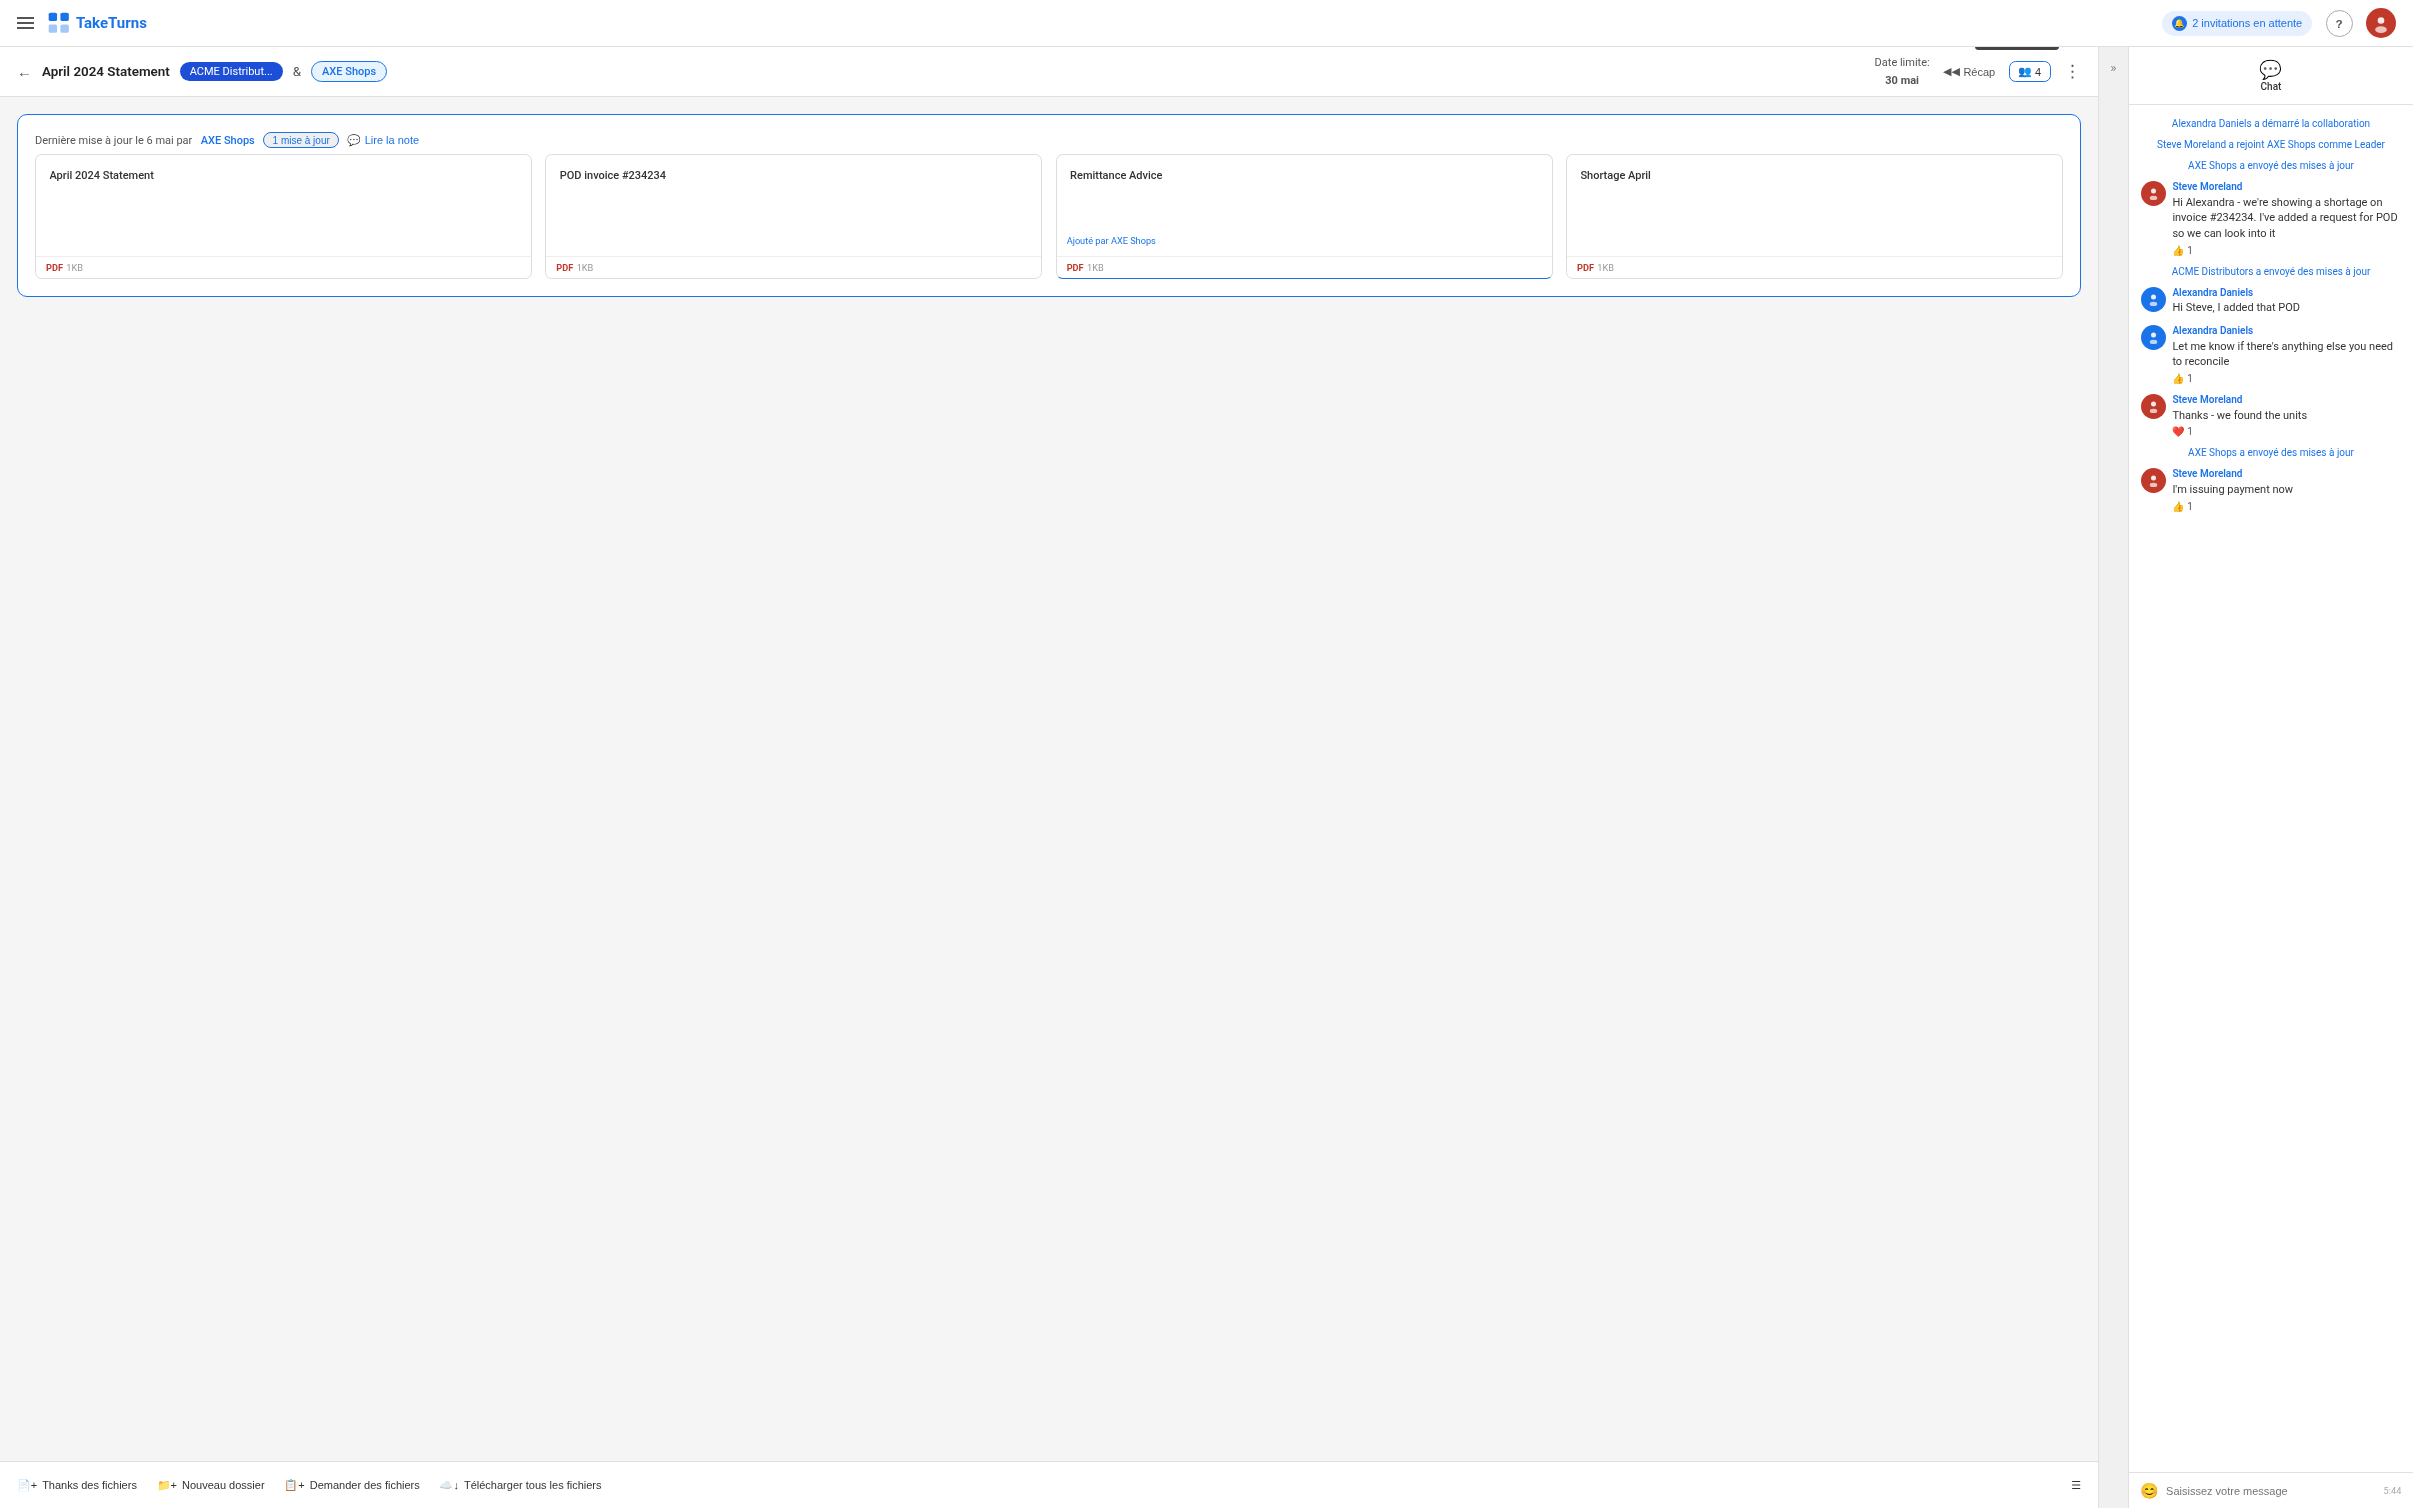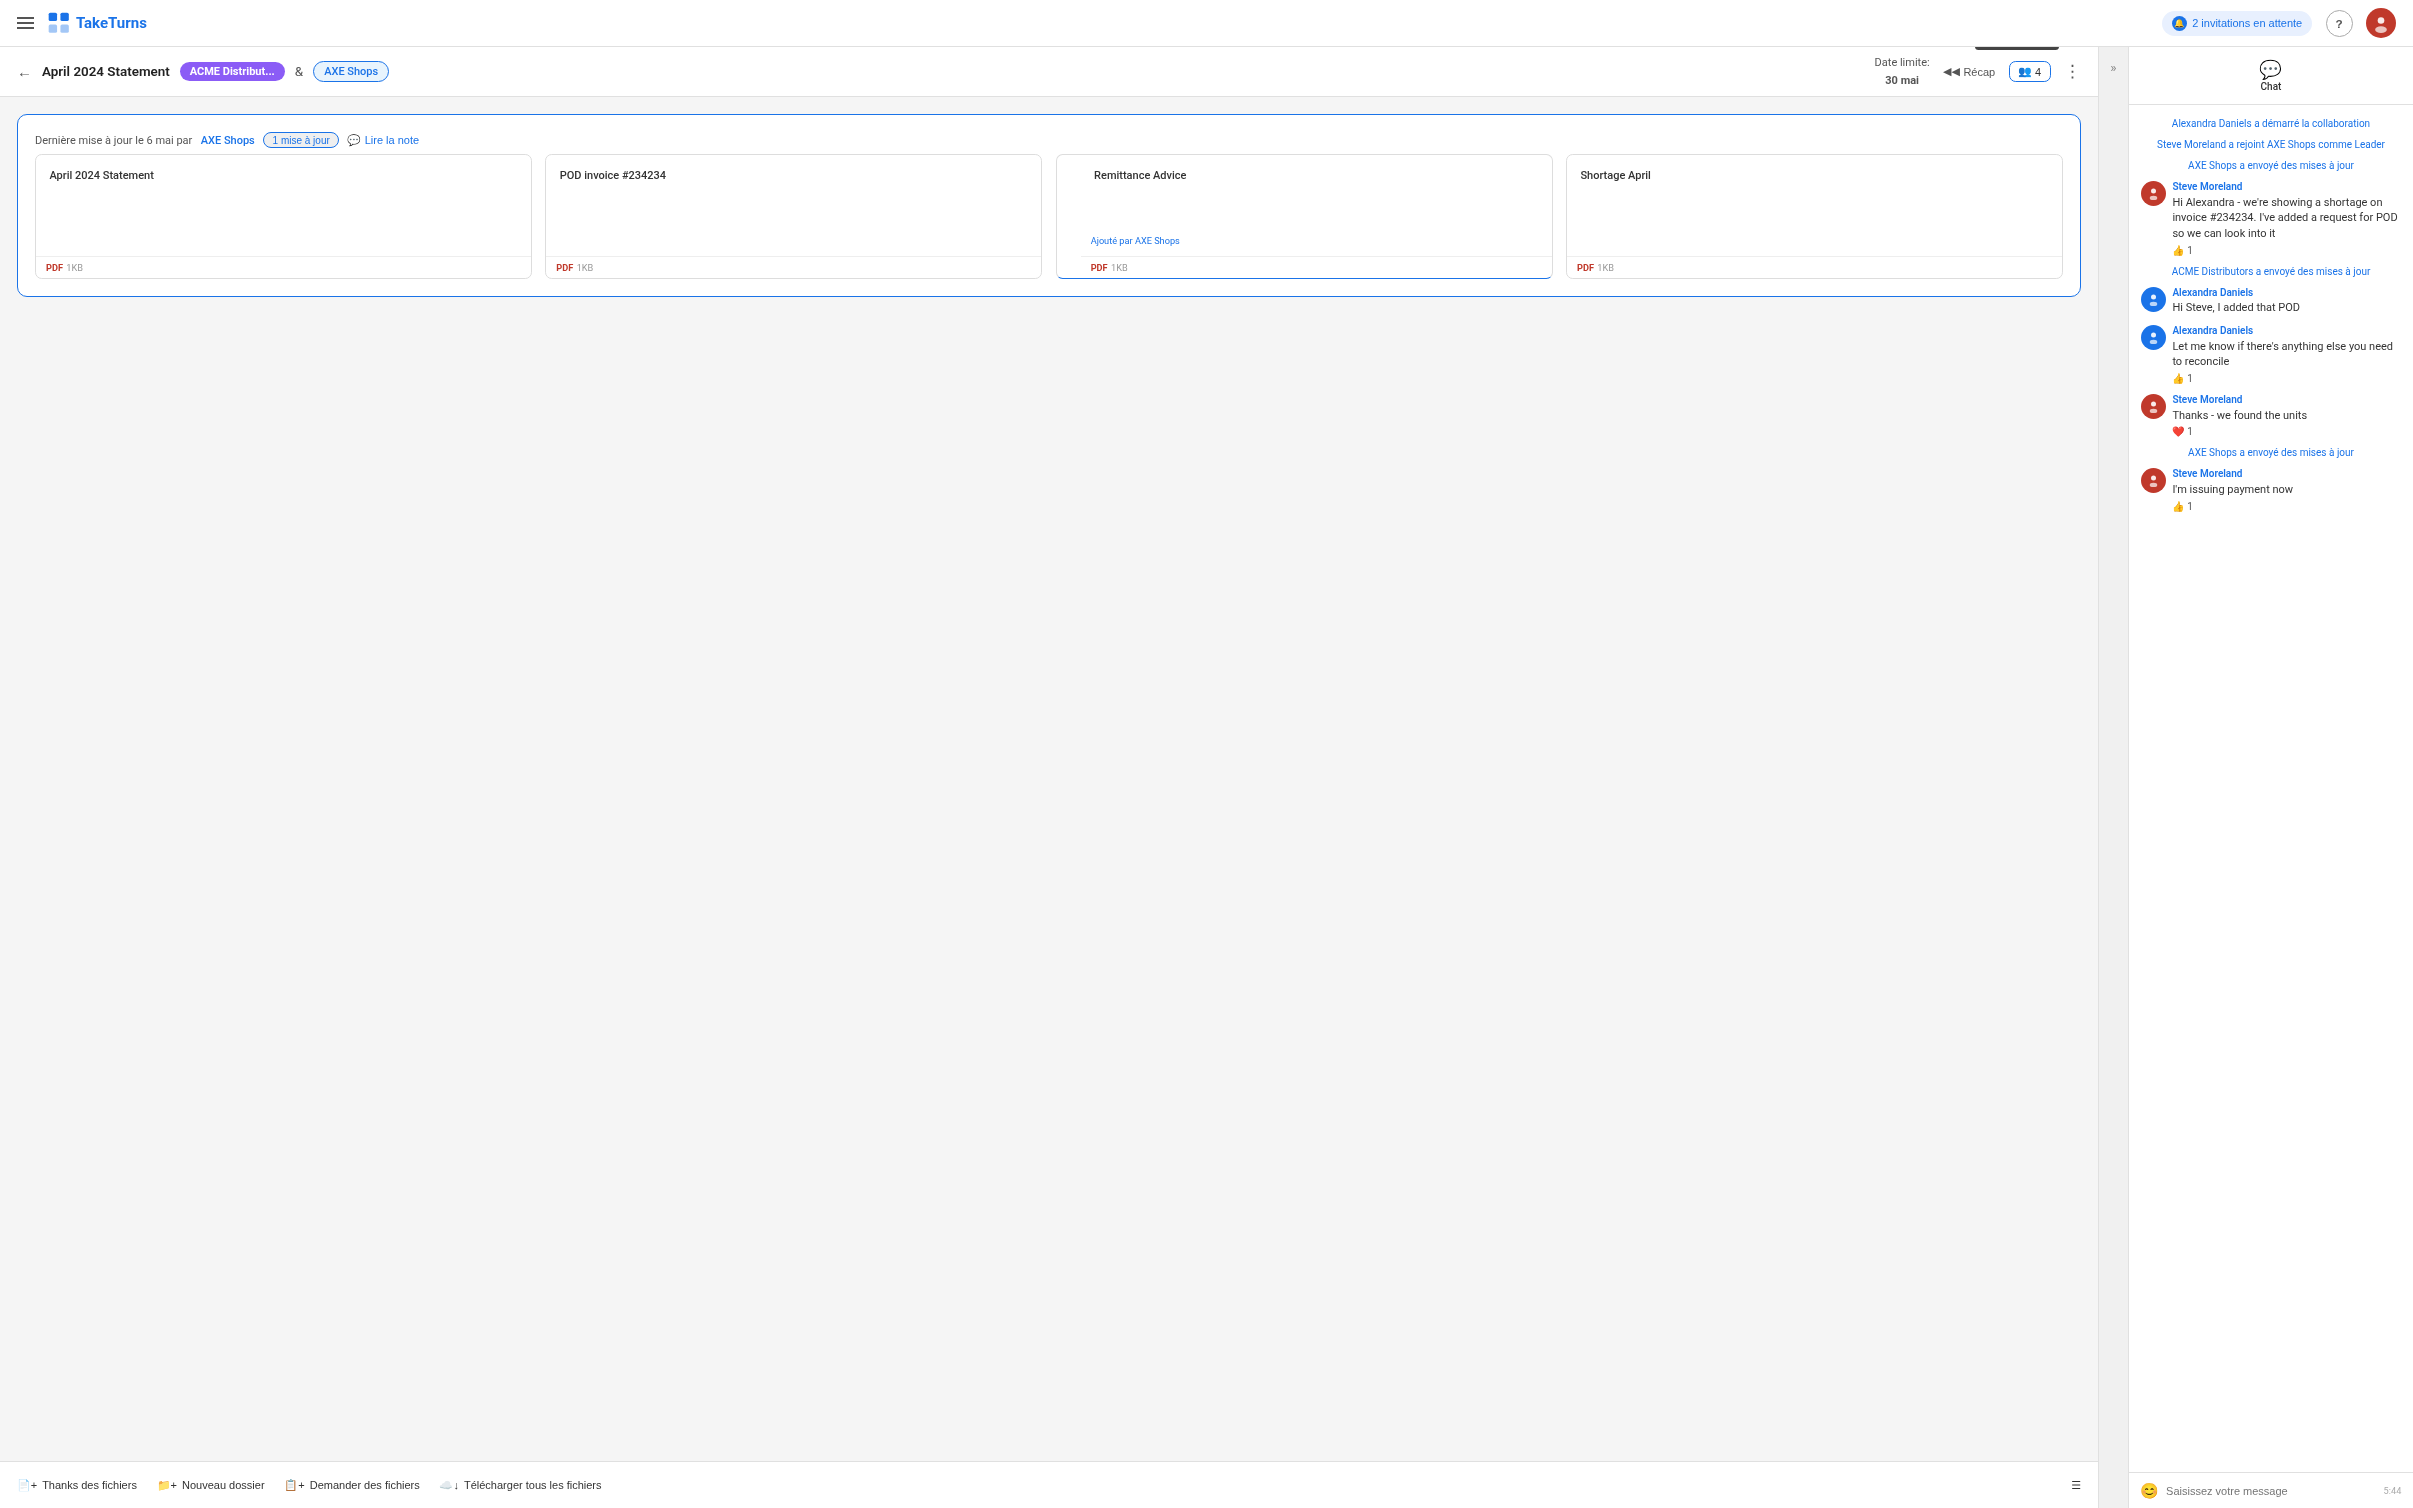--- a/index.html
+++ b/index.html
@@ -40,8 +40,8 @@
     .back-btn { background: none; border: none; cursor: pointer; color: #555; font-size: 15px; }
     .page-title { font-size: 13.4px; font-weight: 600; color: #222; }
     .company-badge {
-      background: #8b5cf6; color: #fff; border-radius: 17px;
-      padding: 3.4px 10px; font-size: 11px; font-weight: 700; cursor: pointer;
+      background: #1d4ed8; color: #fff; border-radius: 17px;
+      padding: 3.4px 10px; font-size: 11px; font-weight: 400; cursor: pointer;
     }
     .ampersand { color: #555; font-size: 13.4px; }
     .company-badge-outline {

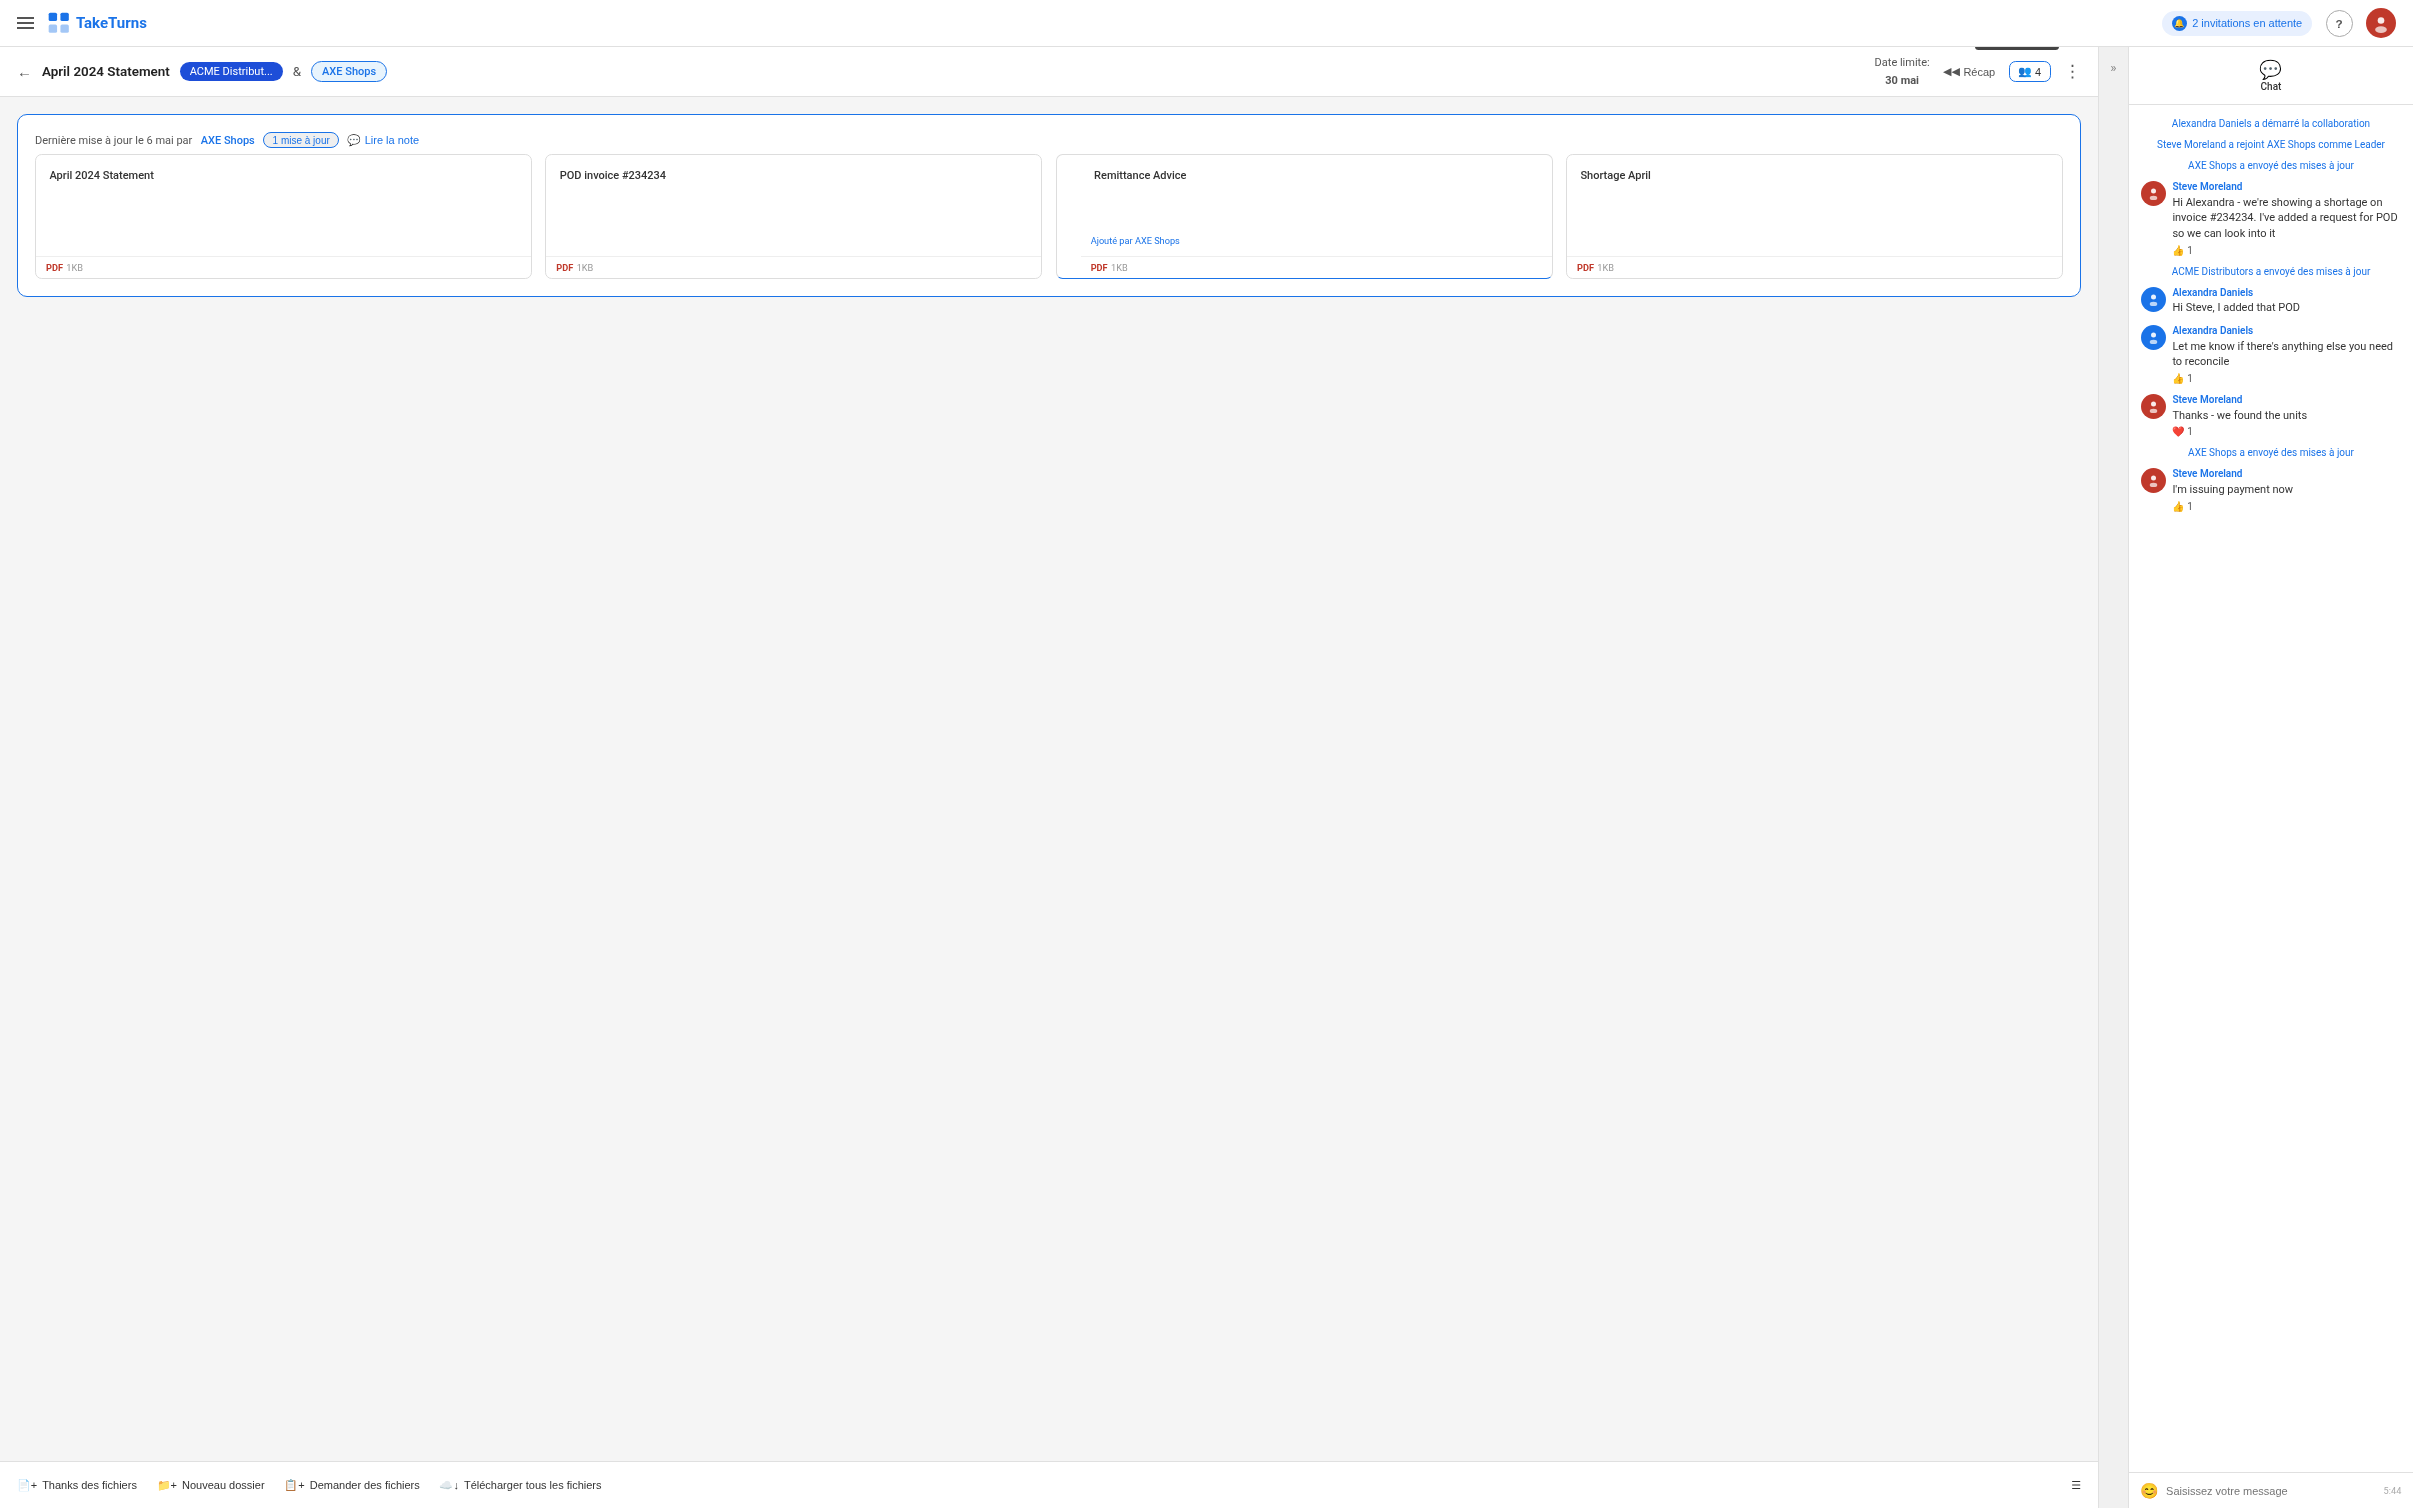--- a/index.html
+++ b/index.html
@@ -81,7 +81,7 @@
     .file-card-footer { border-top: 0.8px solid #eee; padding: 5px 10px; display: flex; align-items: center; gap: 3.4px; }
     .pdf-label { color: #c0392b; font-size: 9.2px; font-weight: 700; text-align: right; }
     .file-size { font-size: 9.2px; color: #999; }
-    .highlighted-border { border-bottom: 1.7px solid #1a73e8; padding-left: 24px; }
+    .highlighted-border { border-bottom: 1.7px solid #1a73e8; }
 
     
     .bottom-toolbar {

